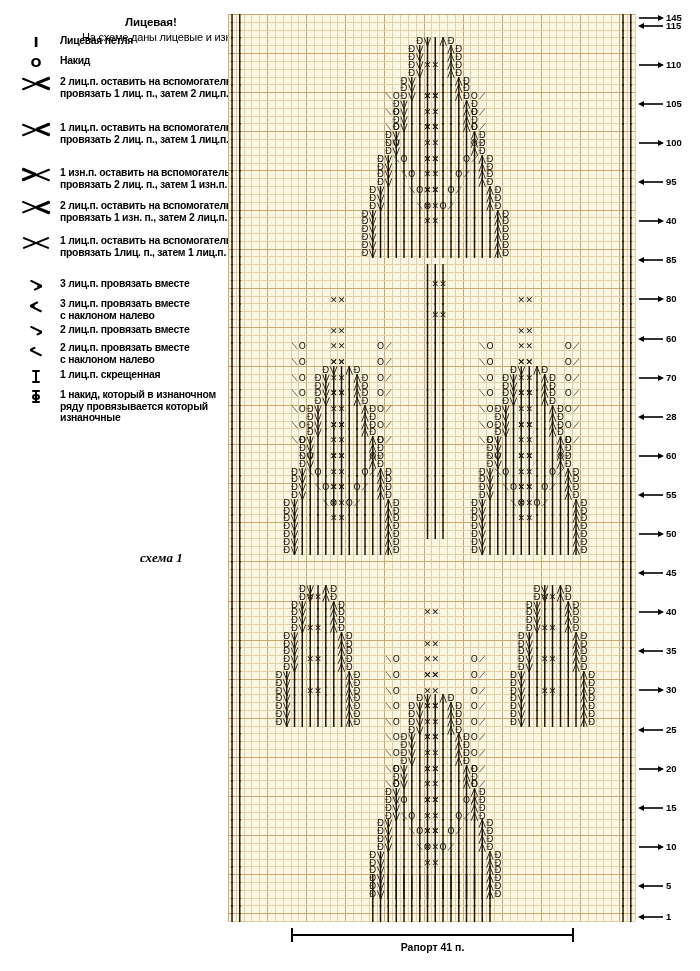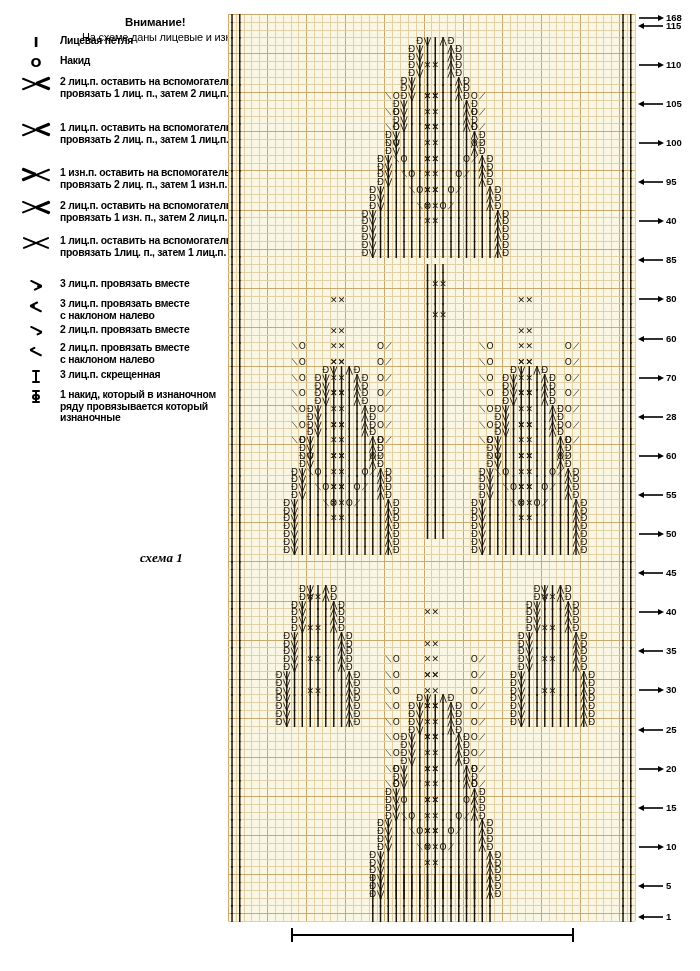--- a/index.html
+++ b/index.html
@@ -79,7 +79,7 @@
 <body>
 
 <div id="legend">
-  <div class="legend-title">Внимание!</div>
+  <div class="legend-title">Лицевая!</div>
   <div class="legend-sub">На схеме даны лицевые и изнаночные ряды.</div>
   <div class="scheme-label">схема 1</div>
   <div id="legend-rows">

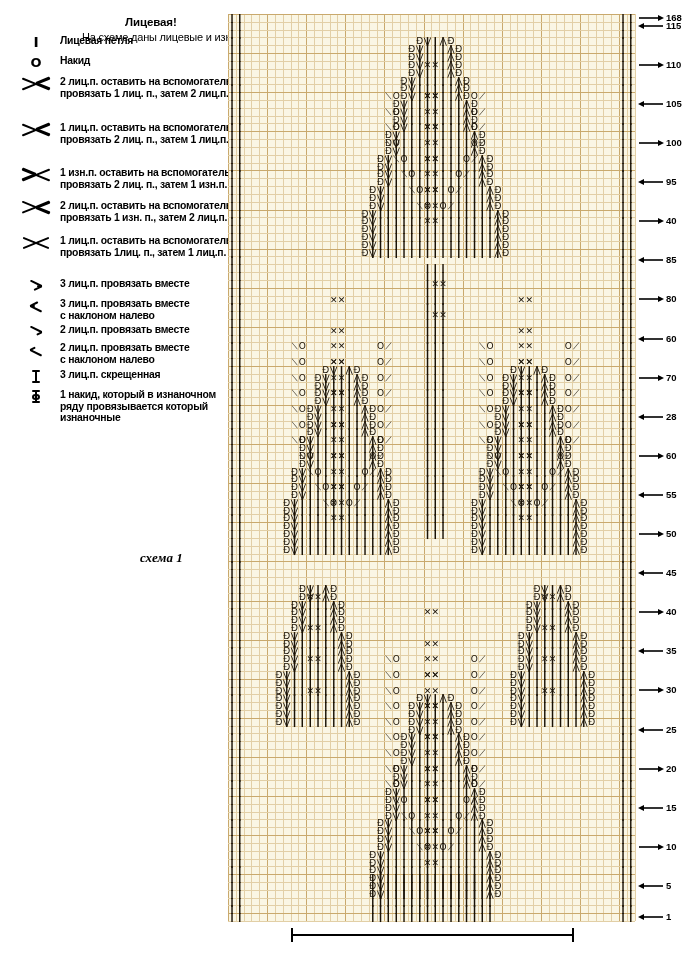--- a/index.html
+++ b/index.html
@@ -3323,7 +3323,7 @@
           <line x1="1" y1="6" x2="22" y2="6" stroke="#000" stroke-width="1.6"></line>
           <polygon points="26,6 20,3 20,9" fill="#000"></polygon>
         </svg></span>
-      <span class="num">168</span>
+      <span class="num">145</span>
     </div>
   </div>
 

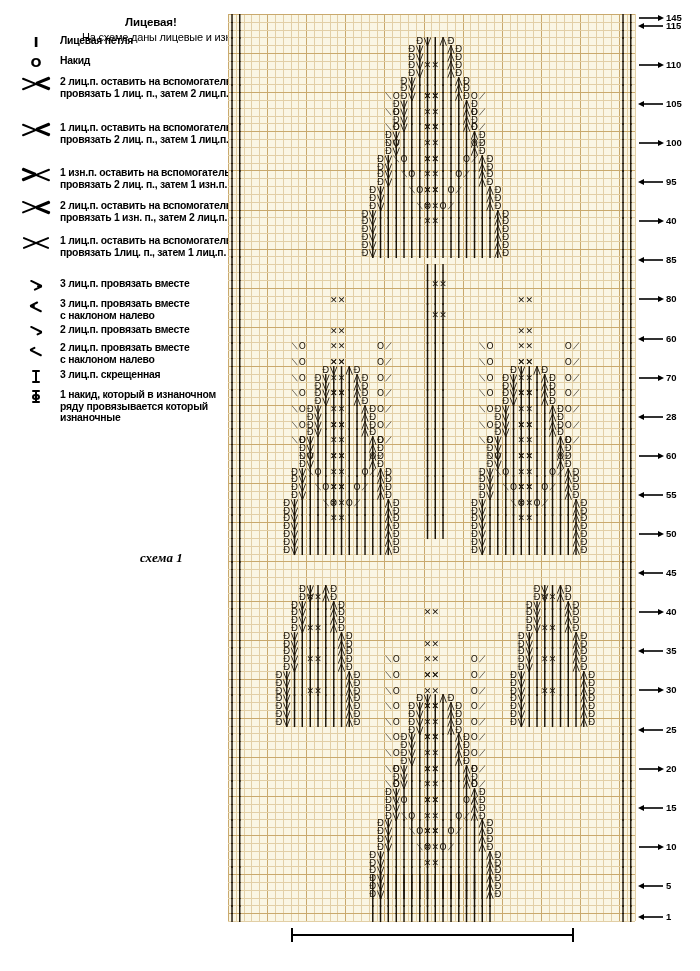--- a/index.html
+++ b/index.html
@@ -136,7 +136,7 @@
       </div>
       <div class="lrow" style="top: 0px;">
         <div class="lsym" style="top: 368px;"><span class="cab" style="width:12px;height:14px;"><i style="left:4.6px;top:1px;width:2.4px;height:12px;transform:none;border-radius:0;"></i><i style="left:1.6px;top:0.6px;width:8.5px;height:2px;transform:none;"></i><i style="left:1.6px;top:11.6px;width:8.5px;height:2px;transform:none;"></i></span></div>
-        <div class="ltxt" style="top: 369px;">3 лиц.п. скрещенная</div>
+        <div class="ltxt" style="top: 369px;">1 лиц.п. скрещенная</div>
       </div>
       <div class="lrow" style="top: 0px;">
         <div class="lsym" style="top: 388px;"><span class="cab" style="width:12px;height:14px;"><i style="left:4.6px;top:1px;width:2.4px;height:12px;transform:none;border-radius:0;"></i><i style="left:1.6px;top:0.6px;width:8.5px;height:2px;transform:none;"></i><i style="left:1.6px;top:11.6px;width:8.5px;height:2px;transform:none;"></i><i style="left:2.2px;top:4.4px;width:7.5px;height:6.5px;border-radius:50%;background:transparent;border:2px solid #000;box-sizing:border-box;"></i></span></div>

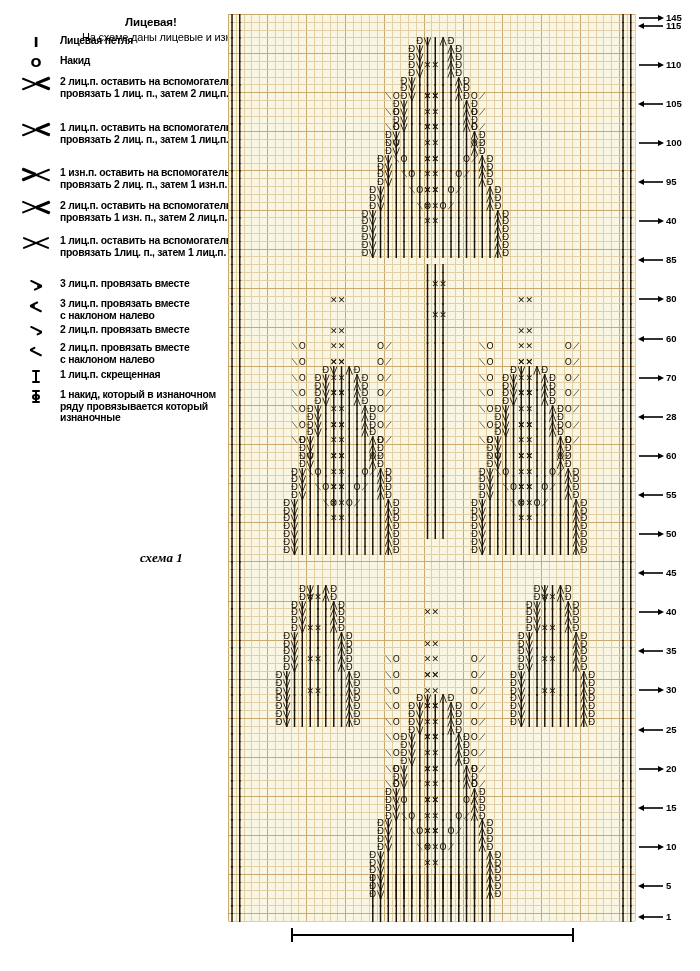--- a/index.html
+++ b/index.html
@@ -3331,6 +3331,7 @@
   <div id="rep-cap-l"></div>
   <div id="rep-line"></div>
   <div id="rep-cap-r"></div>
+  <div id="rep-text">Рапорт 41 п.</div>
 </div>
 
 </body></html>

